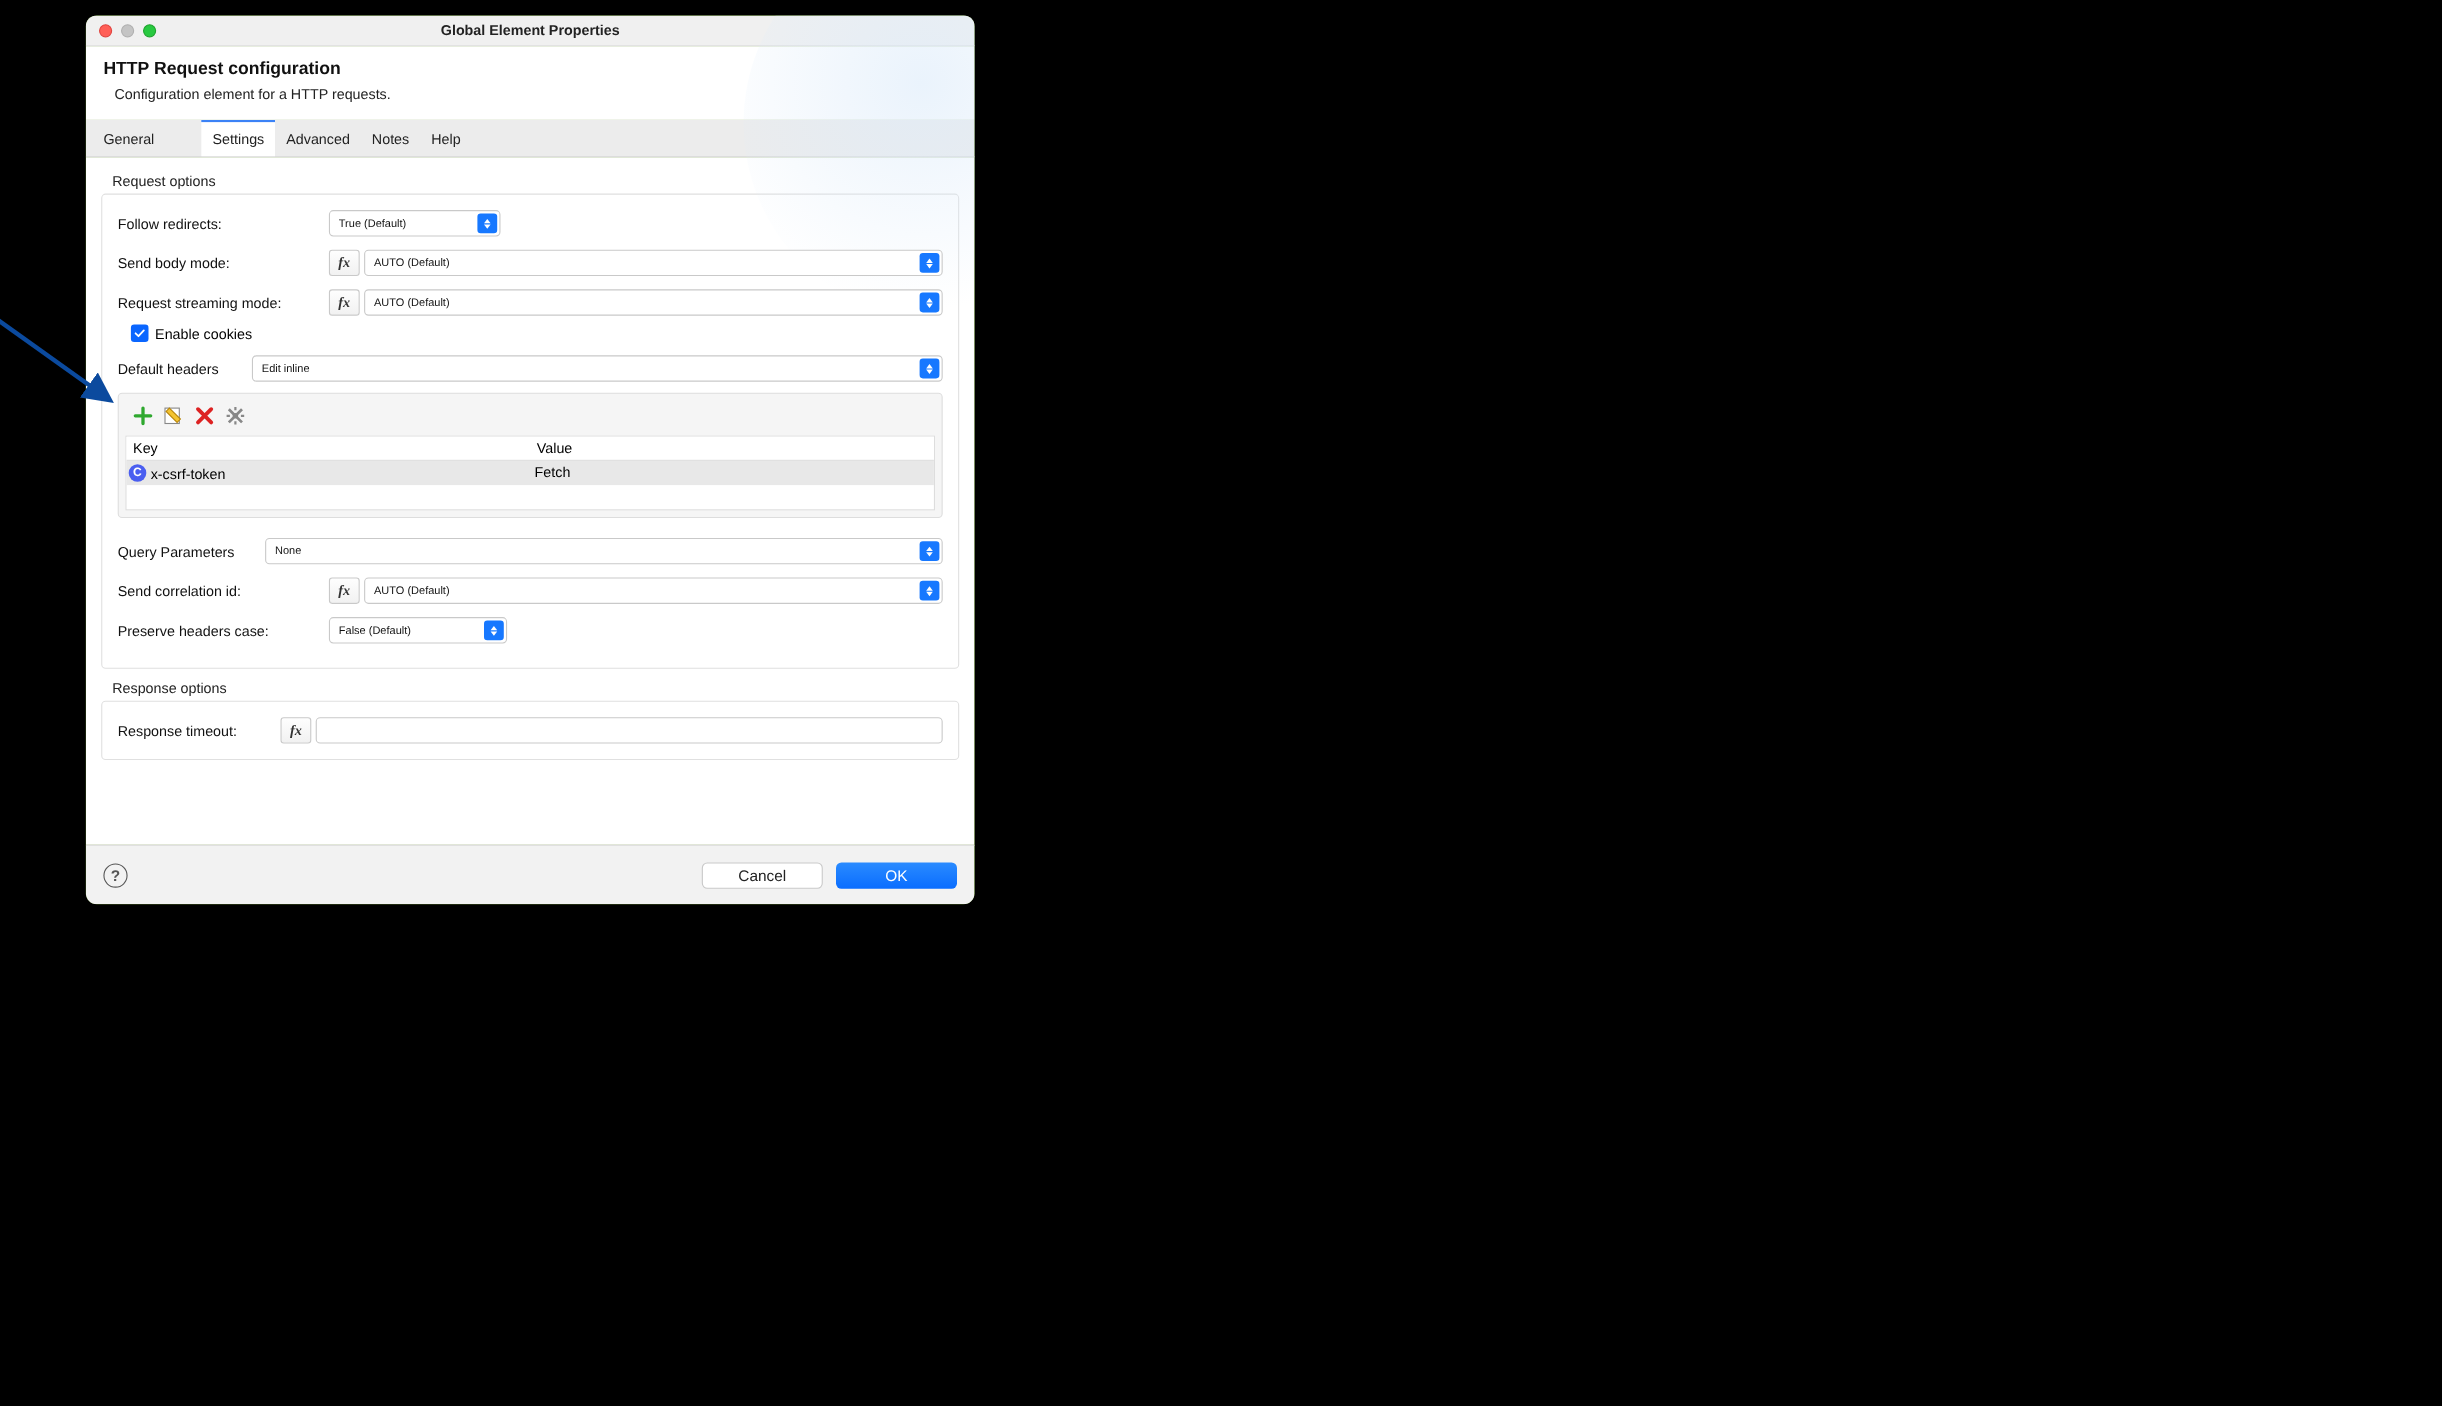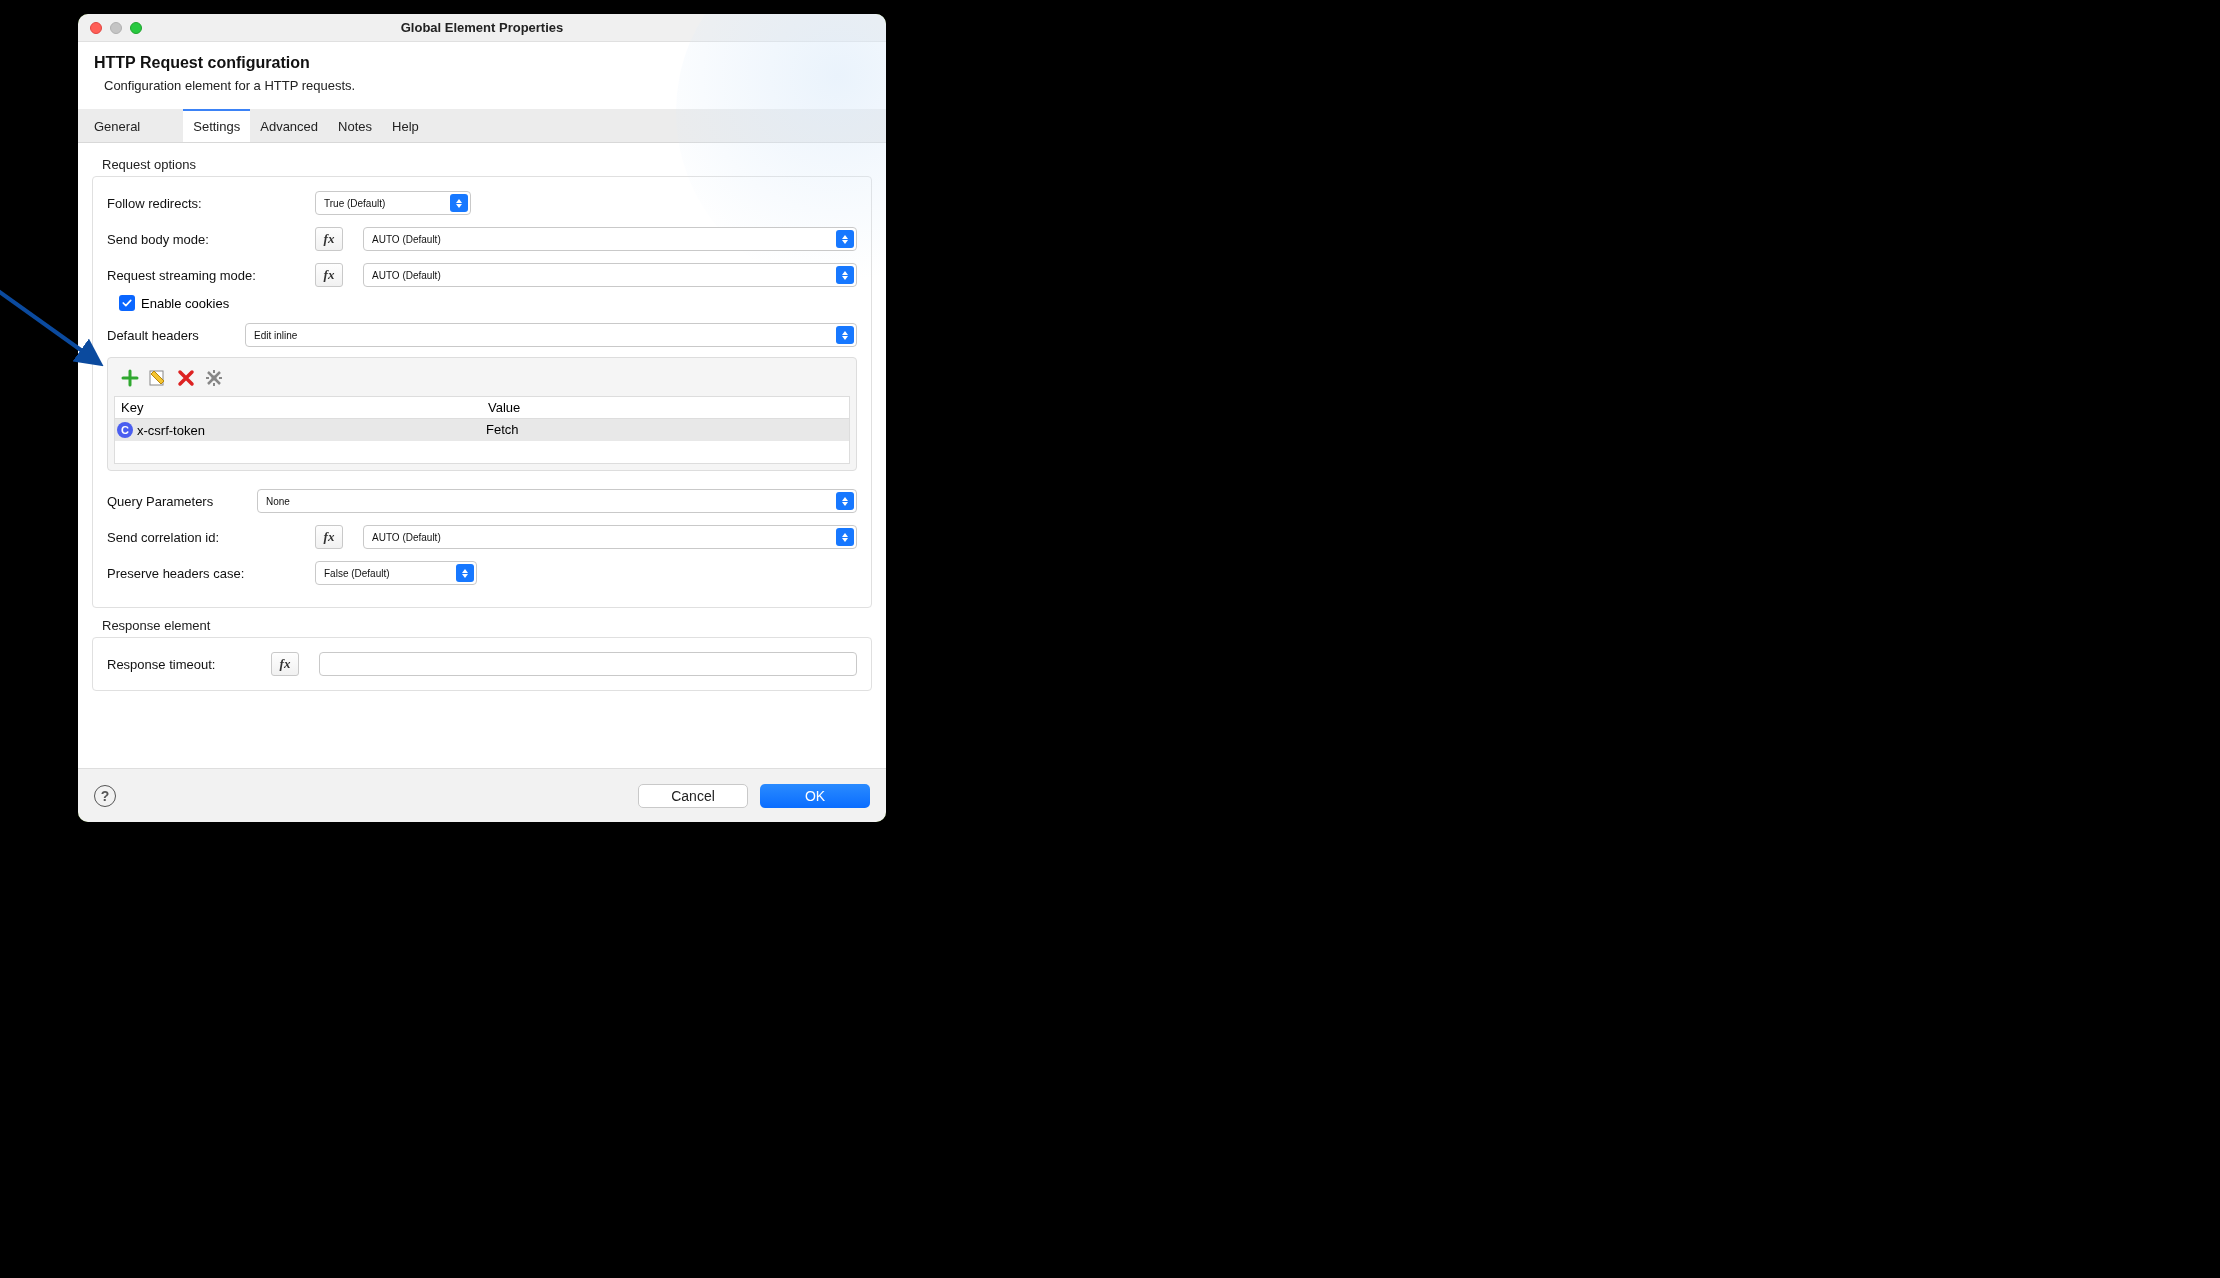--- a/index.html
+++ b/index.html
@@ -94,7 +94,7 @@
   display: flex;
   align-items: center;
   min-height: 32px;
-  gap: 20px;
+  gap: 4px;
   margin-bottom: 4px;
 }
 .lbl { width: 188px; font-size: 13px; color: #111; }

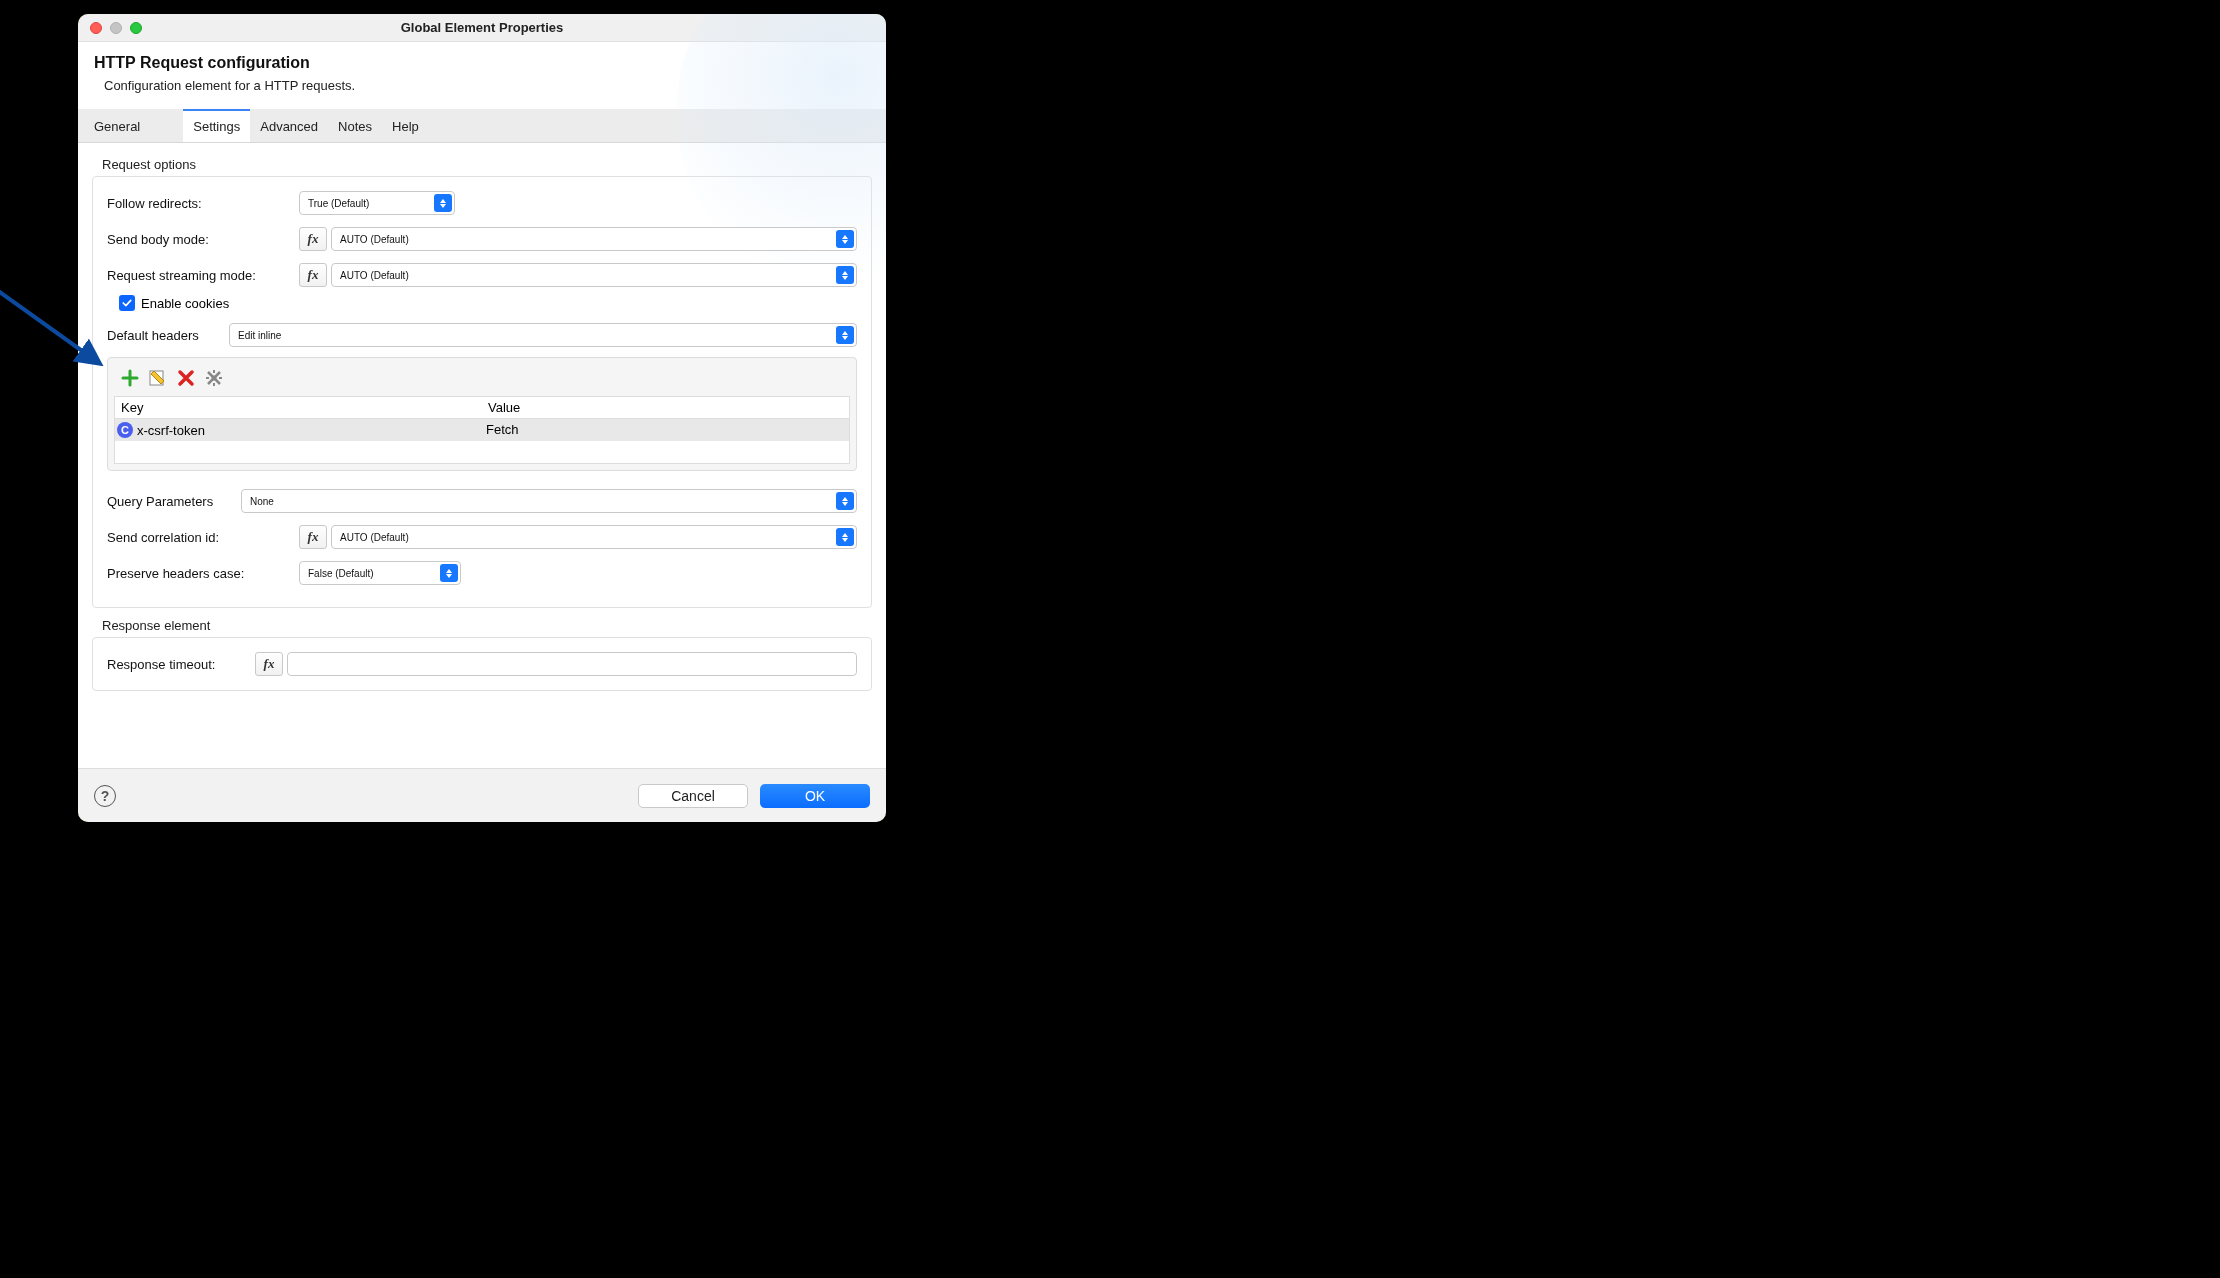--- a/index.html
+++ b/index.html
@@ -363,7 +363,7 @@
 
     </div>
 
-    <div class="legend">Response element</div>
+    <div class="legend">Response options</div>
     <div class="panel" style="padding-bottom:6px;">
       <div class="row">
         <div class="lbl" style="width:144px">Response timeout:</div>

